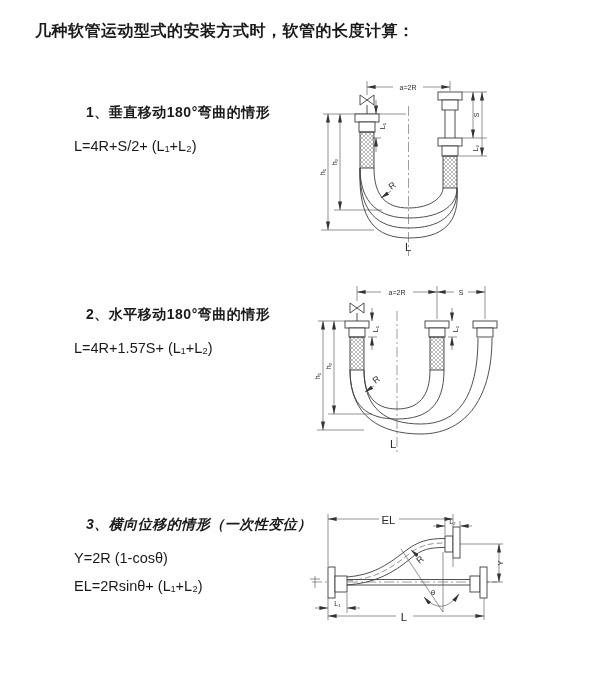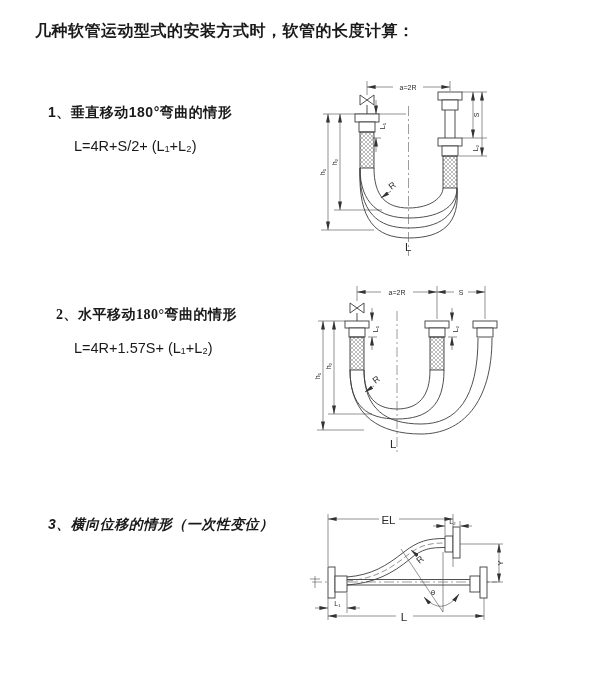--- a/index.html
+++ b/index.html
@@ -7,7 +7,7 @@
   body { position:relative; font-family:"Liberation Sans","DejaVu Sans",sans-serif; color:#1a1a1a; overflow:hidden; }
   .abs { position:absolute; }
   .title { left:35px; top:21px; font-size:16px; font-weight:bold; letter-spacing:0.5px; }
-  .sec-heading { font-size:14px; font-weight:bold; letter-spacing:0.5px; }
+  .sec-heading { font-size:14px; font-weight:bold; letter-spacing:0.5px;margin-left:38px; }
   .formulas { font-size:14.5px; line-height:28px; font-weight:normal; }
   .formulas div { white-space:pre; }
   svg { display:block; }

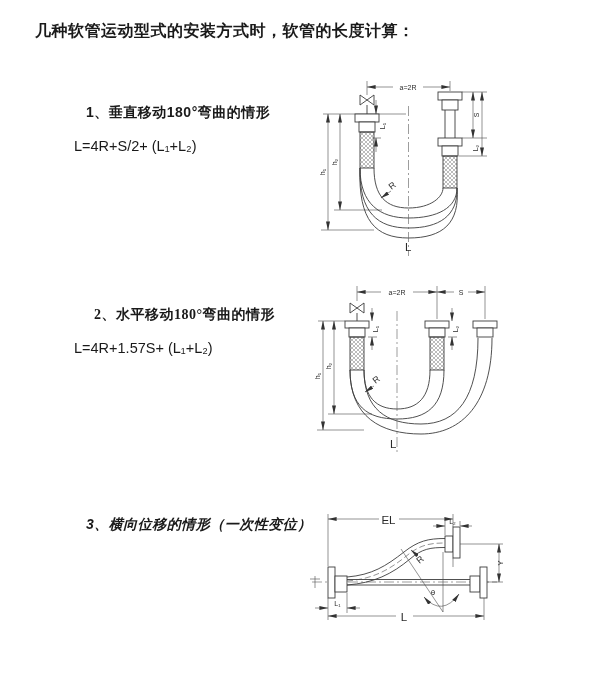--- a/index.html
+++ b/index.html
@@ -33,7 +33,7 @@
   <div>L=4R+S/2+ (L₁+L₂)</div>
 </div>
 
-<div class="abs sec-heading" style="left:56px; top:306px;font-family:Liberation Serif, serif;">2、水平移动180°弯曲的情形</div>
+<div class="abs sec-heading" style="left:48px; top:306px;">2、水平移动180°弯曲的情形</div>
 <div class="abs formulas" style="left:74px; top:334px;">
   <div>L=4R+1.57S+ (L₁+L₂)</div>
 </div>

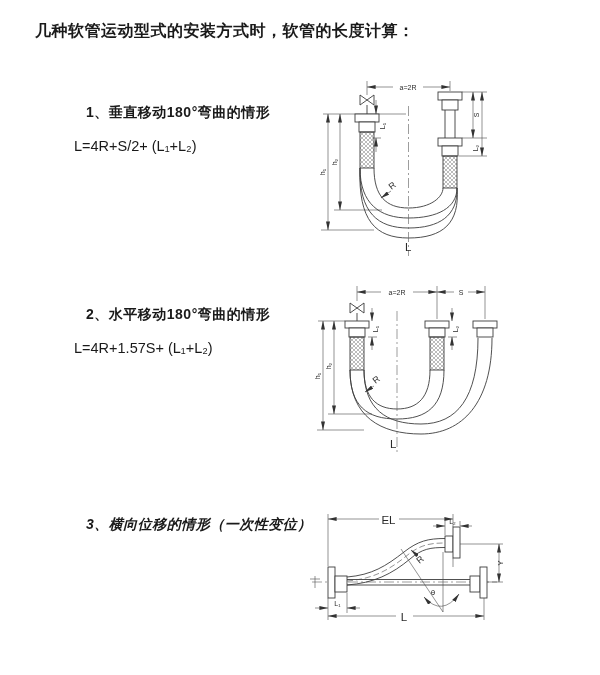--- a/index.html
+++ b/index.html
@@ -40,6 +40,7 @@
 
 <div class="abs sec-heading" style="left:48px; top:516px;font-style:italic;">3、横向位移的情形（一次性变位）</div>
 <div class="abs formulas" style="left:74px; top:544px;">
+  <div>Y=2R (1-cosθ)</div>
 </div>
 
 <svg class="abs" style="left:310px; top:70px;" width="290" height="190" viewBox="0 0 290 190">

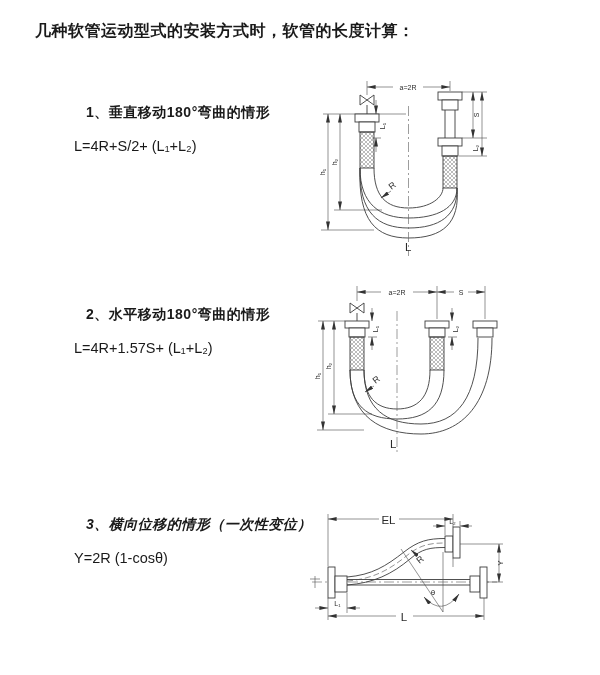--- a/index.html
+++ b/index.html
@@ -41,6 +41,7 @@
 <div class="abs sec-heading" style="left:48px; top:516px;font-style:italic;">3、横向位移的情形（一次性变位）</div>
 <div class="abs formulas" style="left:74px; top:544px;">
   <div>Y=2R (1-cosθ)</div>
+  <div>EL=2Rsinθ+ (L₁+L₂)</div>
 </div>
 
 <svg class="abs" style="left:310px; top:70px;" width="290" height="190" viewBox="0 0 290 190">

